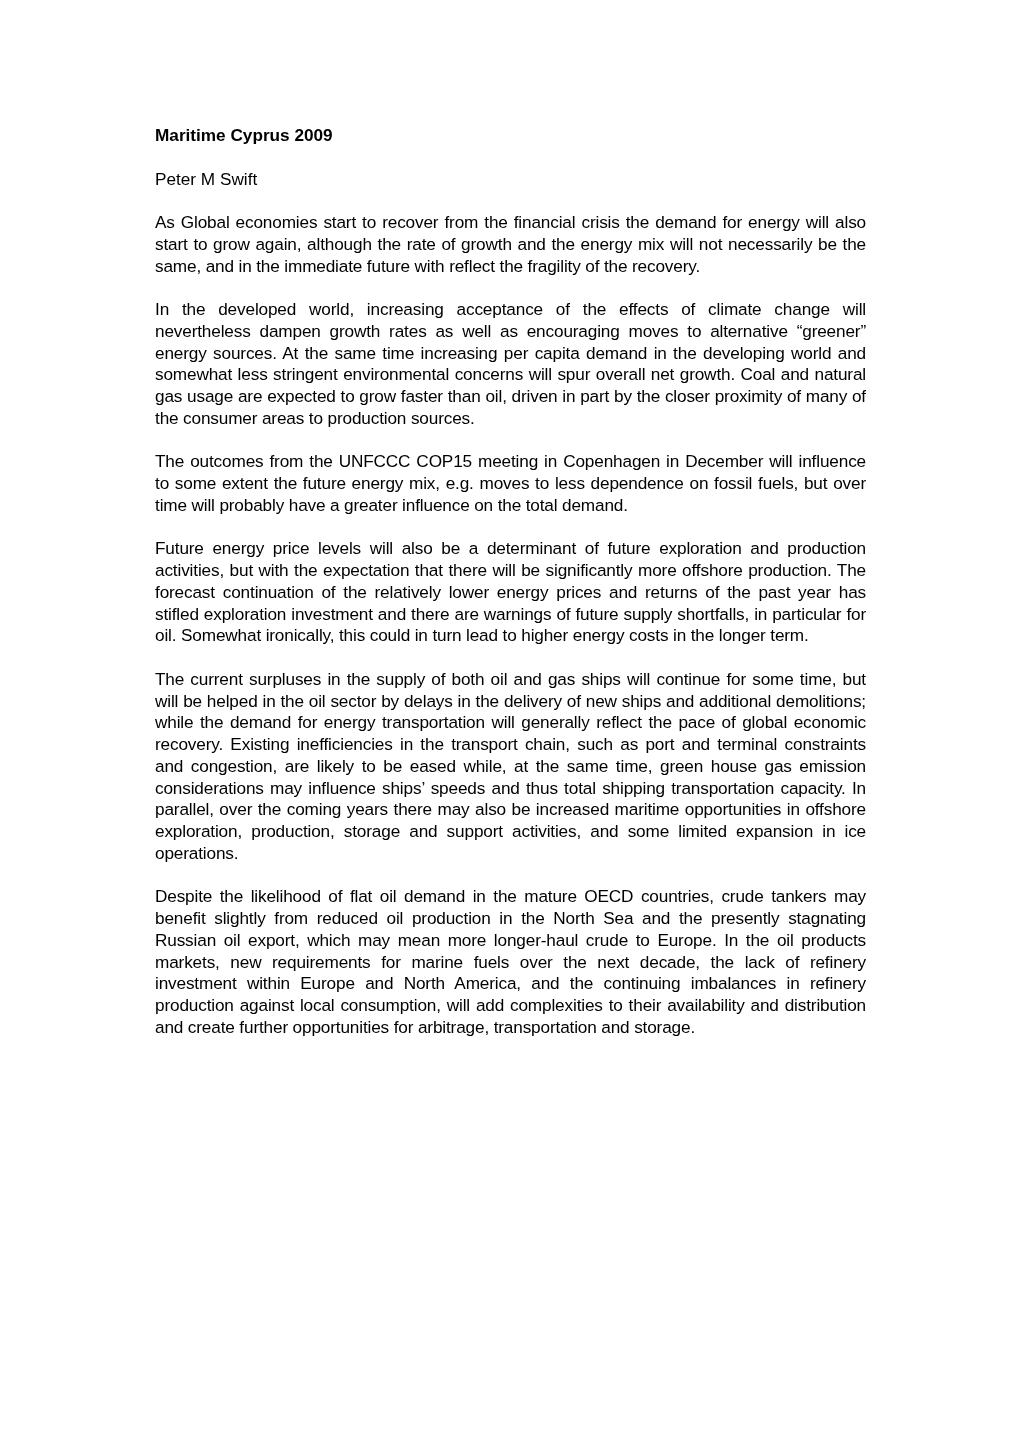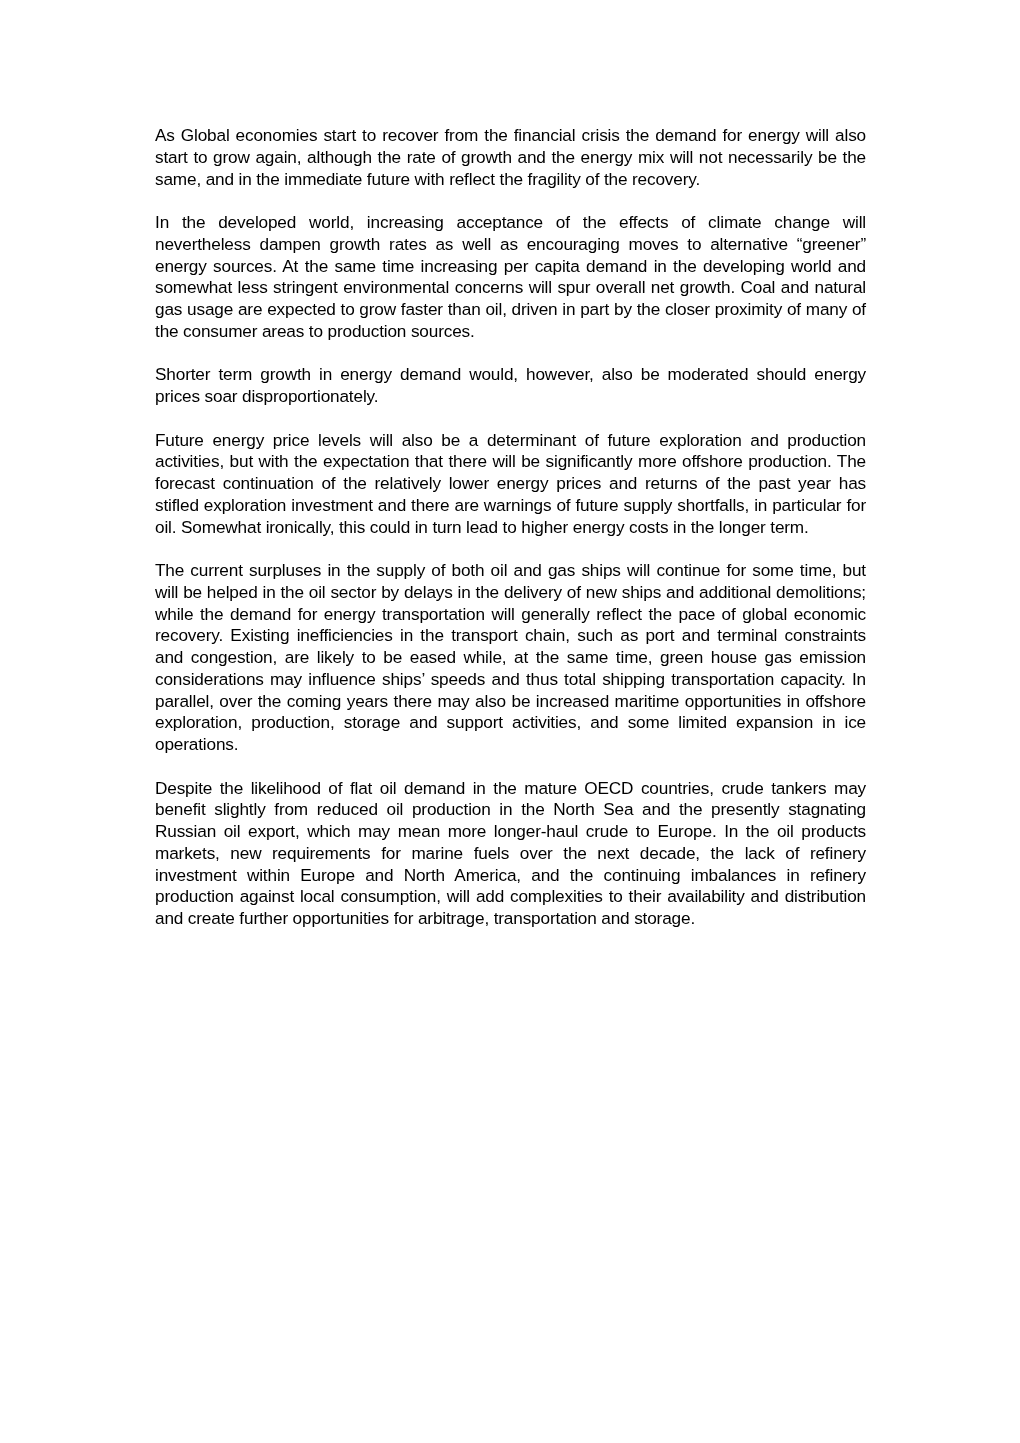--- a/index.html
+++ b/index.html
@@ -44,6 +44,7 @@
 <body>
 
 <div class="page">
+  <p class="doc-title">Maritime Cyprus 2009</p>
 
   <p class="para">As Global economies start to recover from the financial crisis the demand for energy will also start to grow again, although the rate of growth and the energy mix will not necessarily be the same, and in the immediate future with reflect the fragility of the recovery.</p>
   <p class="para">In the developed world, increasing acceptance of the effects of climate change will nevertheless dampen growth rates as well as encouraging moves to alternative “greener” energy sources. At the same time increasing per capita demand in the developing world and somewhat less stringent environmental concerns will spur overall net growth. Coal and natural gas usage are expected to grow faster than oil, driven in part by the closer proximity of many of the consumer areas to production sources.</p>

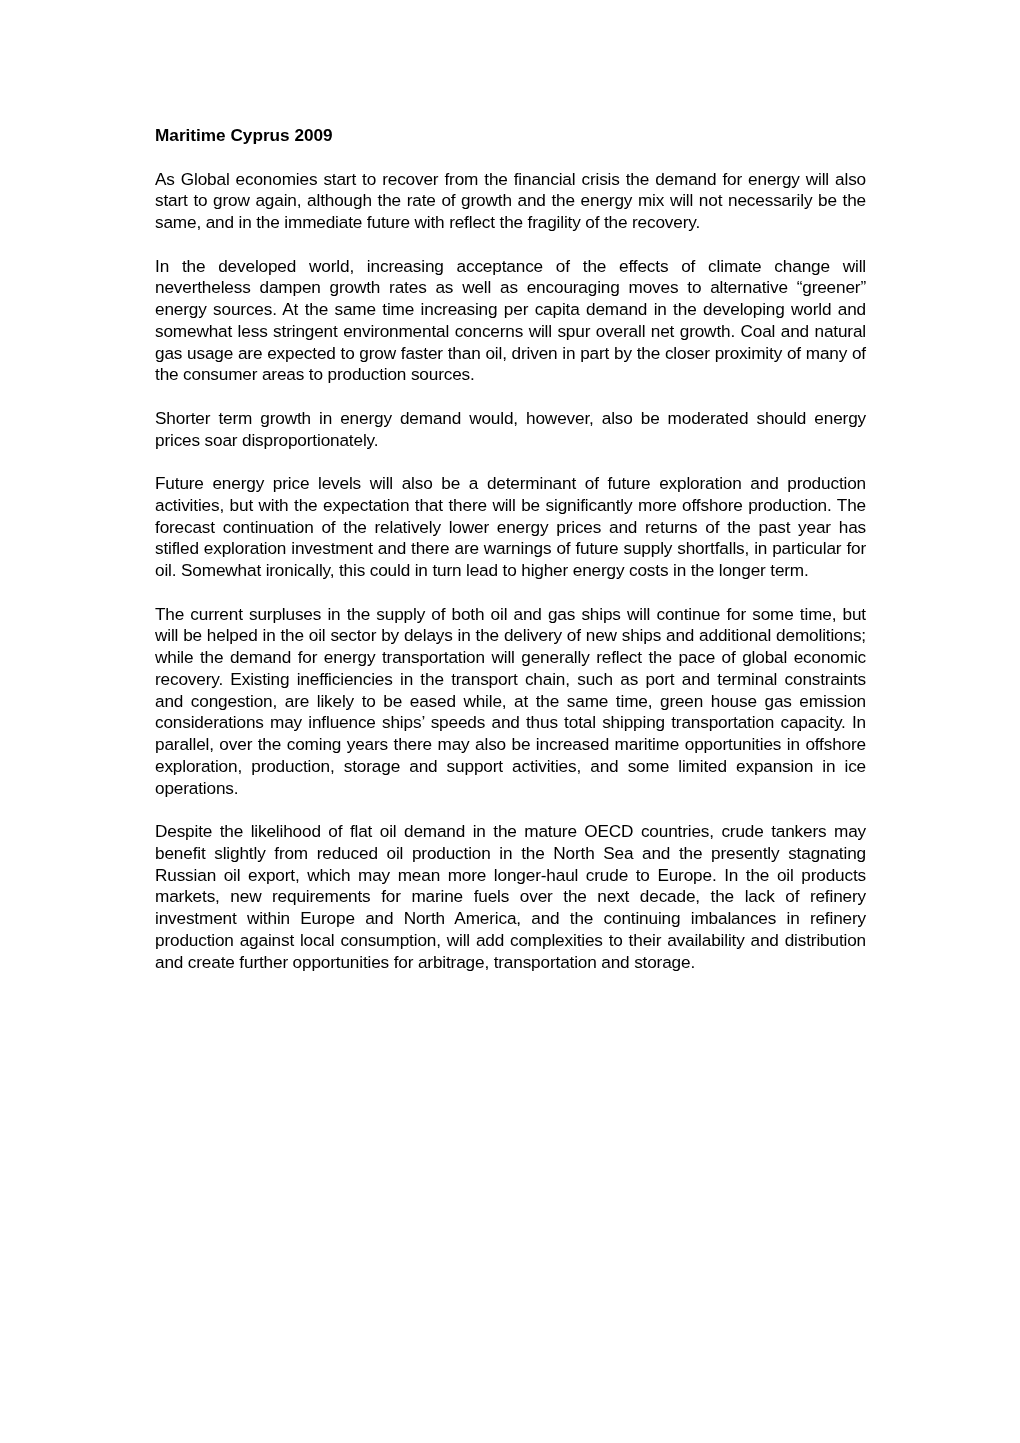--- a/index.html
+++ b/index.html
@@ -45,6 +45,7 @@
 
 <div class="page">
   <p class="doc-title">Maritime Cyprus 2009</p>
+  <p class="author">Peter M Swift</p>
 
   <p class="para">As Global economies start to recover from the financial crisis the demand for energy will also start to grow again, although the rate of growth and the energy mix will not necessarily be the same, and in the immediate future with reflect the fragility of the recovery.</p>
   <p class="para">In the developed world, increasing acceptance of the effects of climate change will nevertheless dampen growth rates as well as encouraging moves to alternative “greener” energy sources. At the same time increasing per capita demand in the developing world and somewhat less stringent environmental concerns will spur overall net growth. Coal and natural gas usage are expected to grow faster than oil, driven in part by the closer proximity of many of the consumer areas to production sources.</p>

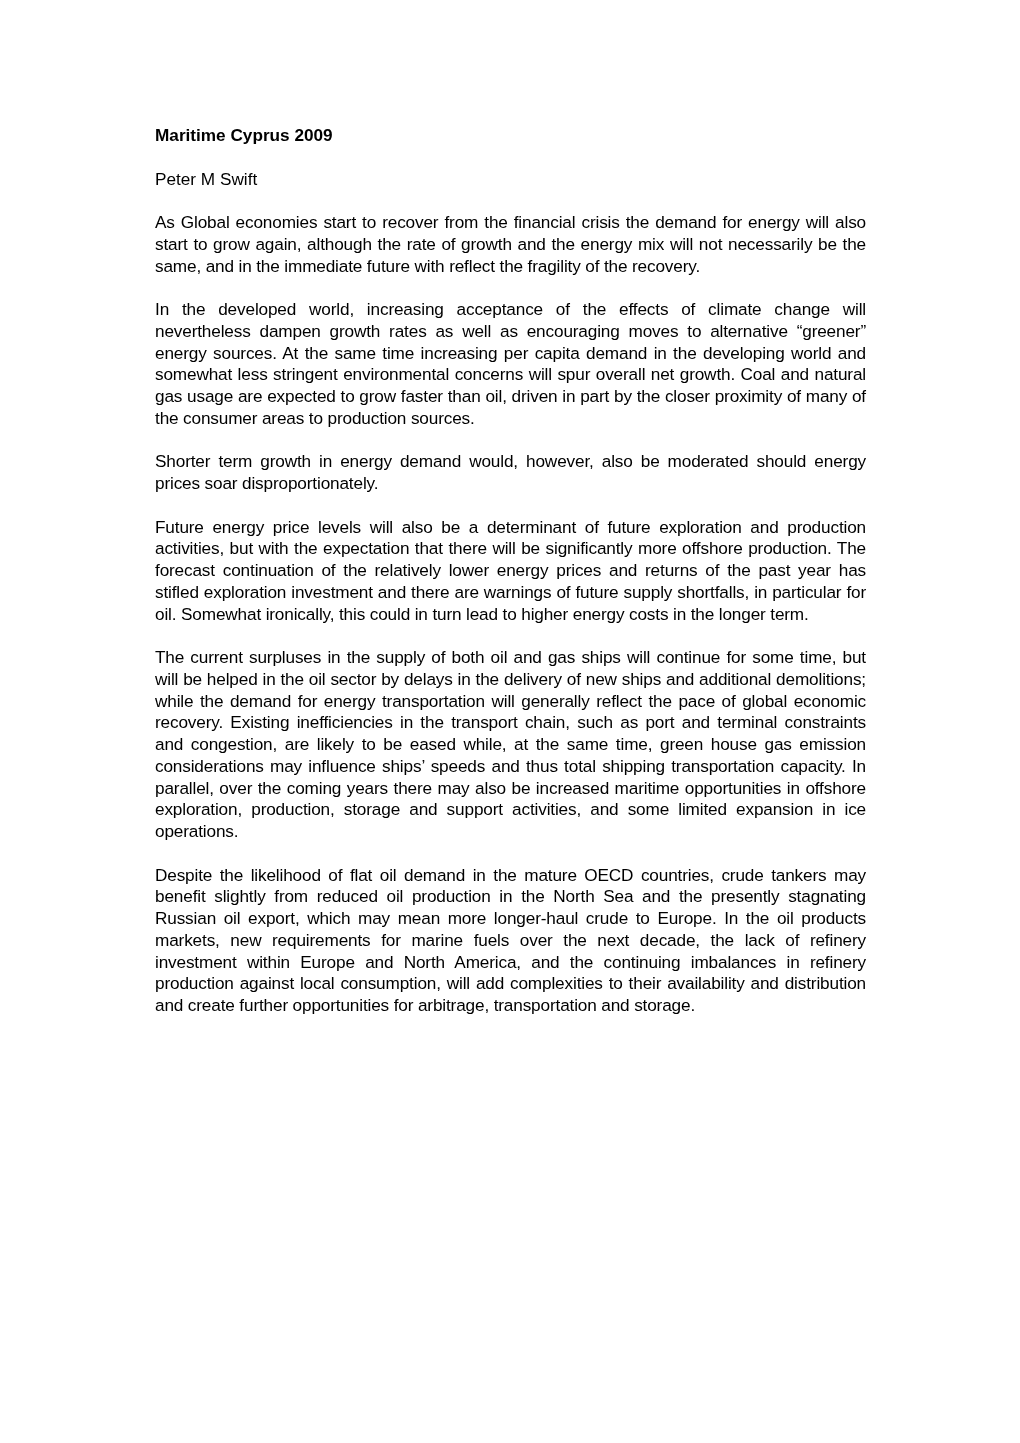--- a/index.html
+++ b/index.html
@@ -49,6 +49,7 @@
 
   <p class="para">As Global economies start to recover from the financial crisis the demand for energy will also start to grow again, although the rate of growth and the energy mix will not necessarily be the same, and in the immediate future with reflect the fragility of the recovery.</p>
   <p class="para">In the developed world, increasing acceptance of the effects of climate change will nevertheless dampen growth rates as well as encouraging moves to alternative “greener” energy sources. At the same time increasing per capita demand in the developing world and somewhat less stringent environmental concerns will spur overall net growth. Coal and natural gas usage are expected to grow faster than oil, driven in part by the closer proximity of many of the consumer areas to production sources.</p>
+  <p class="para">The outcomes from the UNFCCC COP15 meeting in Copenhagen in December will influence to some extent the future energy mix, e.g. moves to less dependence on fossil fuels, but over time will probably have a greater influence on the total demand.</p>
   <p class="para">Shorter term growth in energy demand would, however, also be moderated should energy prices soar disproportionately.</p>
   <p class="para">Future energy price levels will also be a determinant of future exploration and production activities, but with the expectation that there will be significantly more offshore production. The forecast continuation of the relatively lower energy prices and returns of the past year has stifled exploration investment and there are warnings of future supply shortfalls, in particular for oil.  Somewhat ironically, this could in turn lead to higher energy costs in the longer term.</p>
   <p class="para">The current surpluses in the supply of both oil and gas ships will continue for some time, but will be helped in the oil sector by delays in the delivery of new ships and additional demolitions; while the demand for energy transportation will generally reflect the pace of global economic recovery.  Existing inefficiencies in the transport chain, such as port and terminal constraints and congestion, are likely to be eased while, at the same time, green house gas emission considerations may influence ships’ speeds and thus total shipping transportation capacity. In parallel, over the coming years there may also be increased maritime opportunities in offshore exploration, production, storage and support activities, and some limited expansion in ice operations.</p>

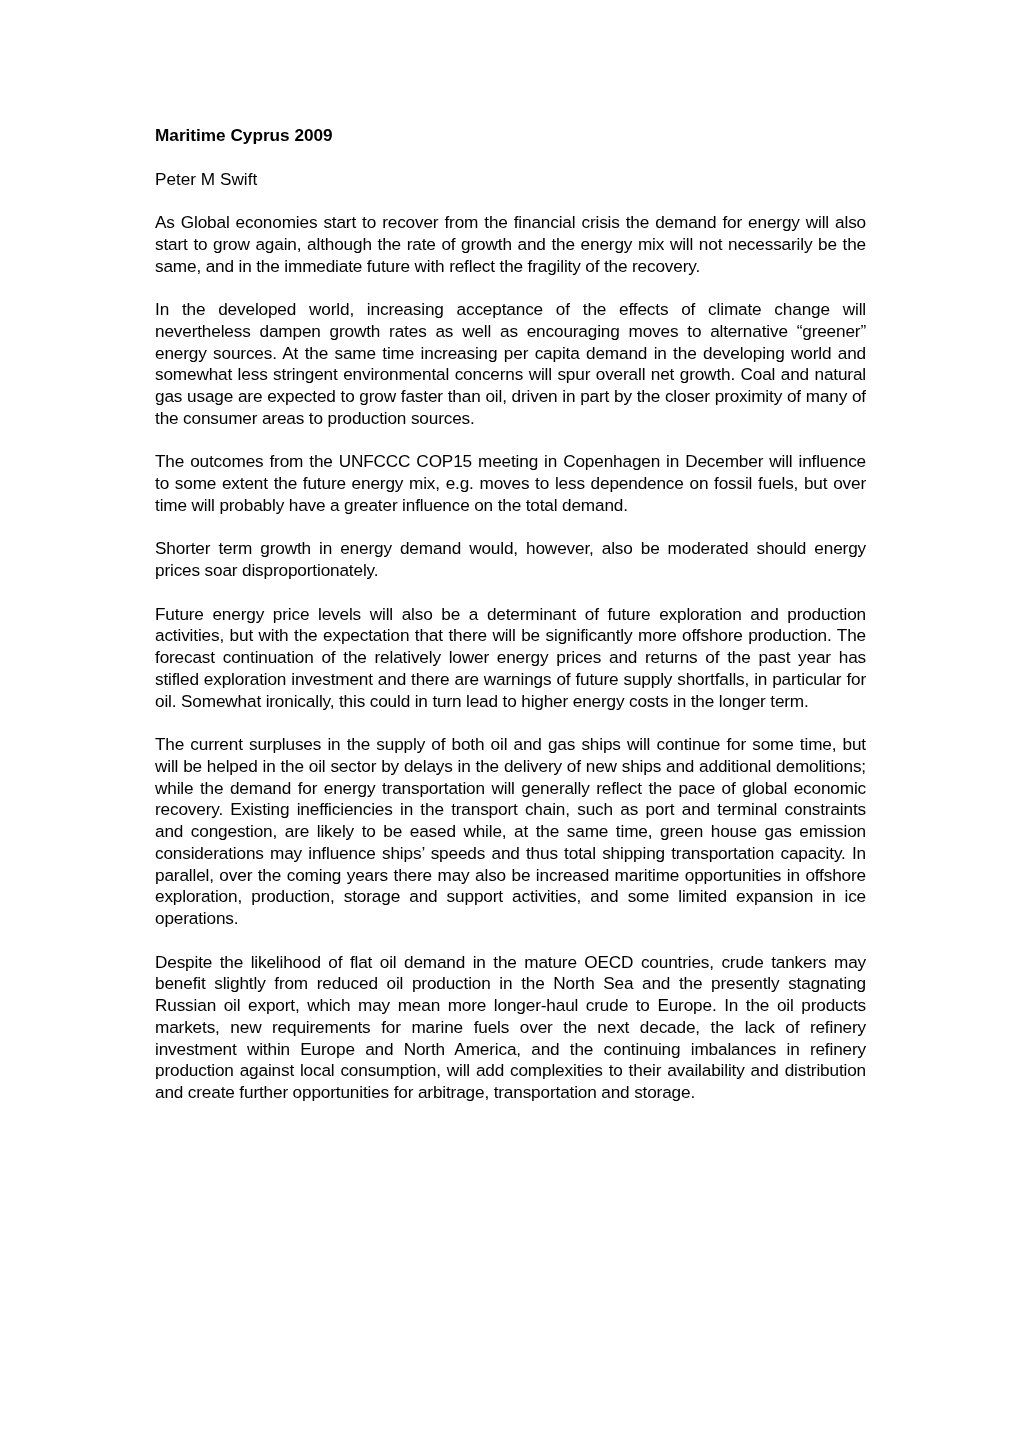--- a/index.html
+++ b/index.html
@@ -50,7 +50,6 @@
   <p class="para">As Global economies start to recover from the financial crisis the demand for energy will also start to grow again, although the rate of growth and the energy mix will not necessarily be the same, and in the immediate future with reflect the fragility of the recovery.</p>
   <p class="para">In the developed world, increasing acceptance of the effects of climate change will nevertheless dampen growth rates as well as encouraging moves to alternative “greener” energy sources. At the same time increasing per capita demand in the developing world and somewhat less stringent environmental concerns will spur overall net growth. Coal and natural gas usage are expected to grow faster than oil, driven in part by the closer proximity of many of the consumer areas to production sources.</p>
   <p class="para">The outcomes from the UNFCCC COP15 meeting in Copenhagen in December will influence to some extent the future energy mix, e.g. moves to less dependence on fossil fuels, but over time will probably have a greater influence on the total demand.</p>
-  <p class="para">Shorter term growth in energy demand would, however, also be moderated should energy prices soar disproportionately.</p>
   <p class="para">Future energy price levels will also be a determinant of future exploration and production activities, but with the expectation that there will be significantly more offshore production. The forecast continuation of the relatively lower energy prices and returns of the past year has stifled exploration investment and there are warnings of future supply shortfalls, in particular for oil.  Somewhat ironically, this could in turn lead to higher energy costs in the longer term.</p>
   <p class="para">The current surpluses in the supply of both oil and gas ships will continue for some time, but will be helped in the oil sector by delays in the delivery of new ships and additional demolitions; while the demand for energy transportation will generally reflect the pace of global economic recovery.  Existing inefficiencies in the transport chain, such as port and terminal constraints and congestion, are likely to be eased while, at the same time, green house gas emission considerations may influence ships’ speeds and thus total shipping transportation capacity. In parallel, over the coming years there may also be increased maritime opportunities in offshore exploration, production, storage and support activities, and some limited expansion in ice operations.</p>
   <p class="para">Despite the likelihood of flat oil demand in the mature OECD countries, crude tankers may benefit slightly from reduced oil production in the North Sea and the presently stagnating Russian oil export, which may mean more longer-haul crude to Europe. In the oil products markets, new requirements for marine fuels over the next decade, the lack of refinery investment within Europe and North America, and the continuing imbalances in refinery production against local consumption, will add complexities to their availability and distribution and create further opportunities for arbitrage, transportation and storage.</p>

